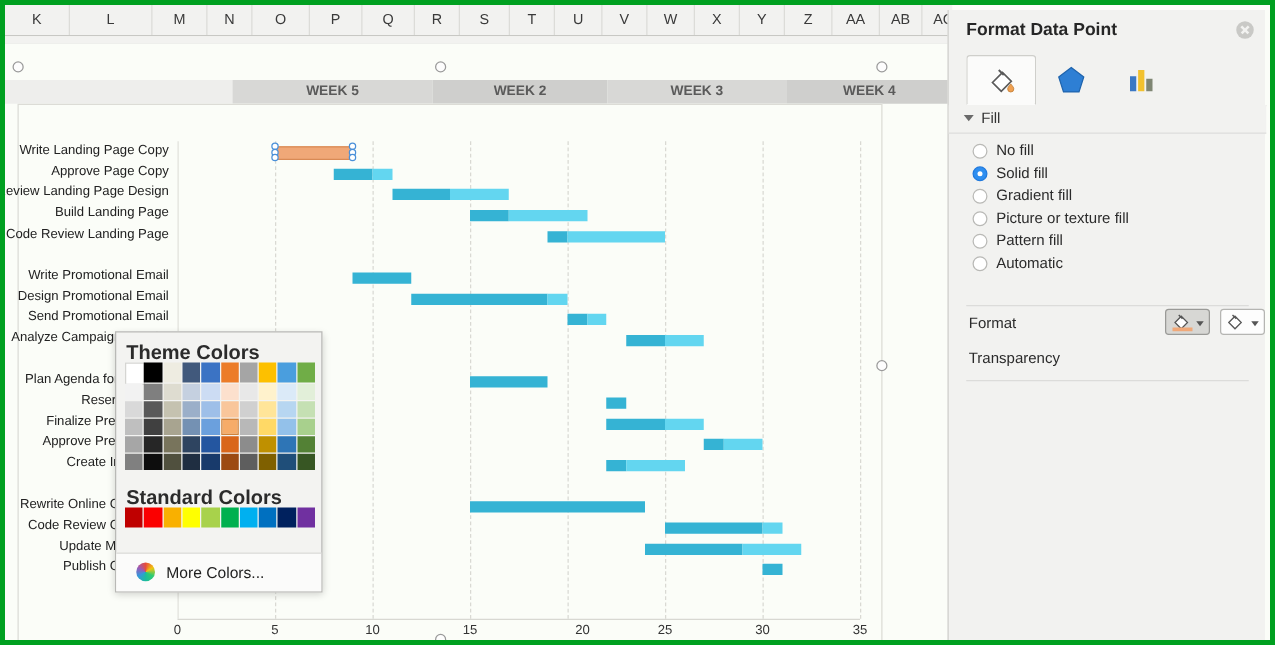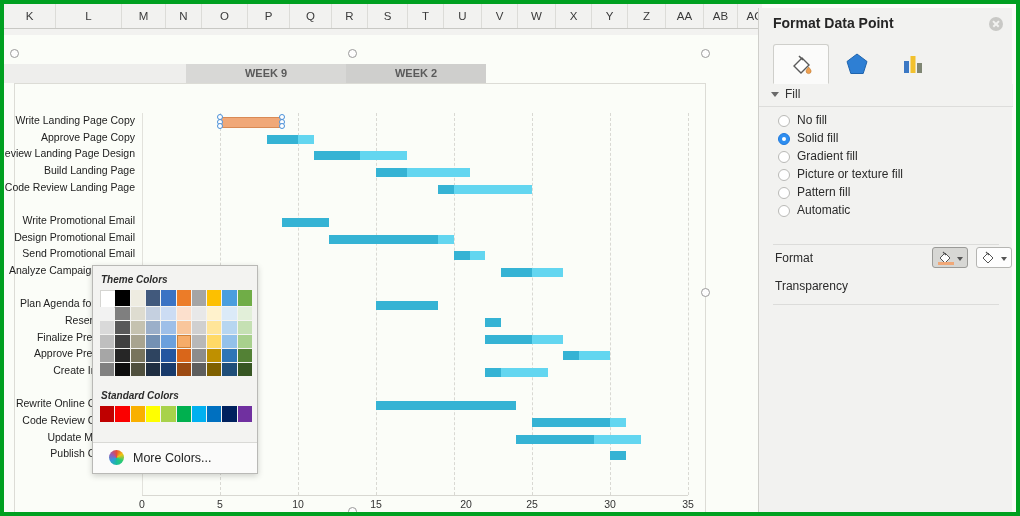--- a/index.html
+++ b/index.html
@@ -160,7 +160,7 @@
 
       <div class="weekband" id="weekband">
           <div class="wk pre" style="width: 182px;"></div>
-          <div class="wk a" style="width: 160px;">WEEK 9</div>
+          <div class="wk a" style="width: 160px;">WEEK 5</div>
           <div class="wk b" style="width: 140px;">WEEK 2</div>
         </div>
 

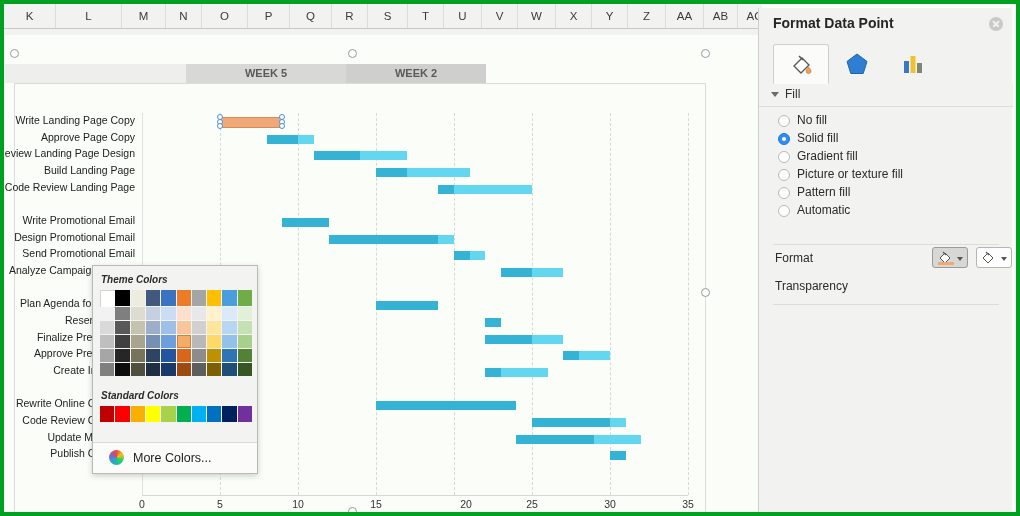--- a/index.html
+++ b/index.html
@@ -162,6 +162,7 @@
           <div class="wk pre" style="width: 182px;"></div>
           <div class="wk a" style="width: 160px;">WEEK 5</div>
           <div class="wk b" style="width: 140px;">WEEK 2</div>
+          <div class="wk a" style="width: 143px;">WEEK 3</div>
         </div>
 
       <div class="chartobj">

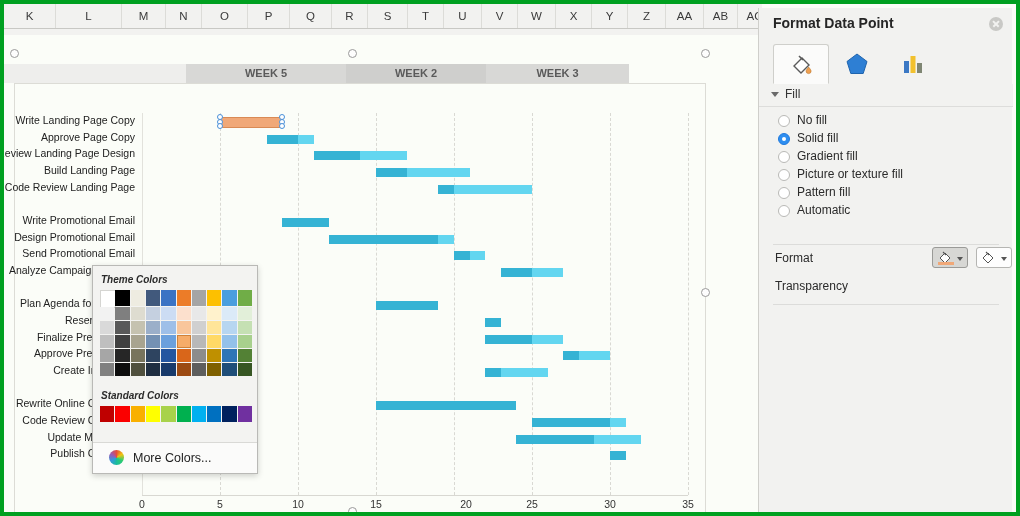--- a/index.html
+++ b/index.html
@@ -163,6 +163,7 @@
           <div class="wk a" style="width: 160px;">WEEK 5</div>
           <div class="wk b" style="width: 140px;">WEEK 2</div>
           <div class="wk a" style="width: 143px;">WEEK 3</div>
+          <div class="wk b" style="width: 133px;">WEEK 4</div>
         </div>
 
       <div class="chartobj">

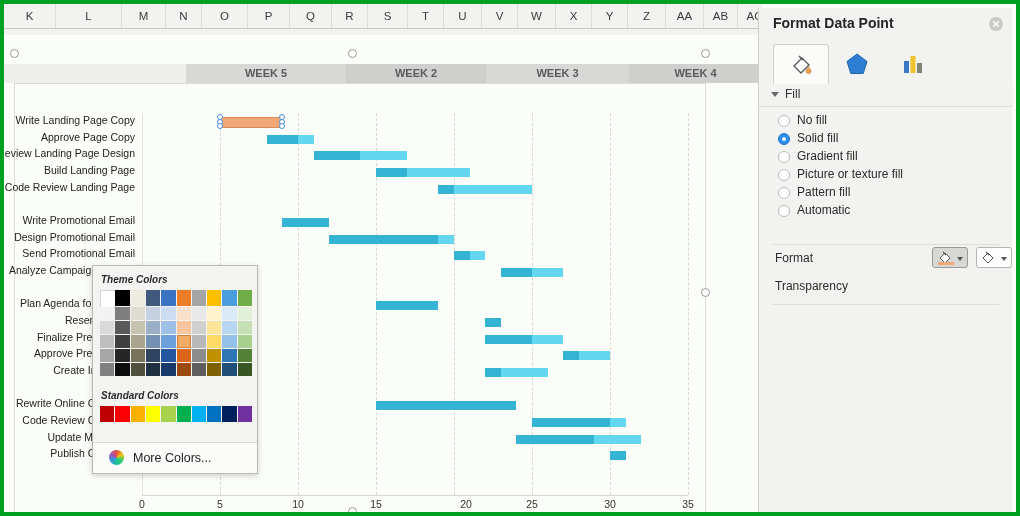--- a/index.html
+++ b/index.html
@@ -116,7 +116,7 @@
   .popover{position:absolute;left:88px;top:261px;width:166px;height:209px;
      background:#f3f3f1;border:1px solid #b9b9b6;box-sizing:border-box;
      box-shadow:0 2px 6px rgba(0,0,0,.18);}
-  .pop-h{position:absolute;left:8px;font-size:10px;font-weight:bold;color:#2b2b2b;font-style:italic;}
+  .pop-h{position:absolute;left:8px;font-size:16px;font-weight:bold;color:#2b2b2b;}
   .grid{position:absolute;display:grid;gap:1px;}
   .sw{width:100%;height:100%;}
   .sw.sel{outline:1.3px solid #d0823a;outline-offset:-1px;box-shadow:0 0 0 1px #fff inset;}

